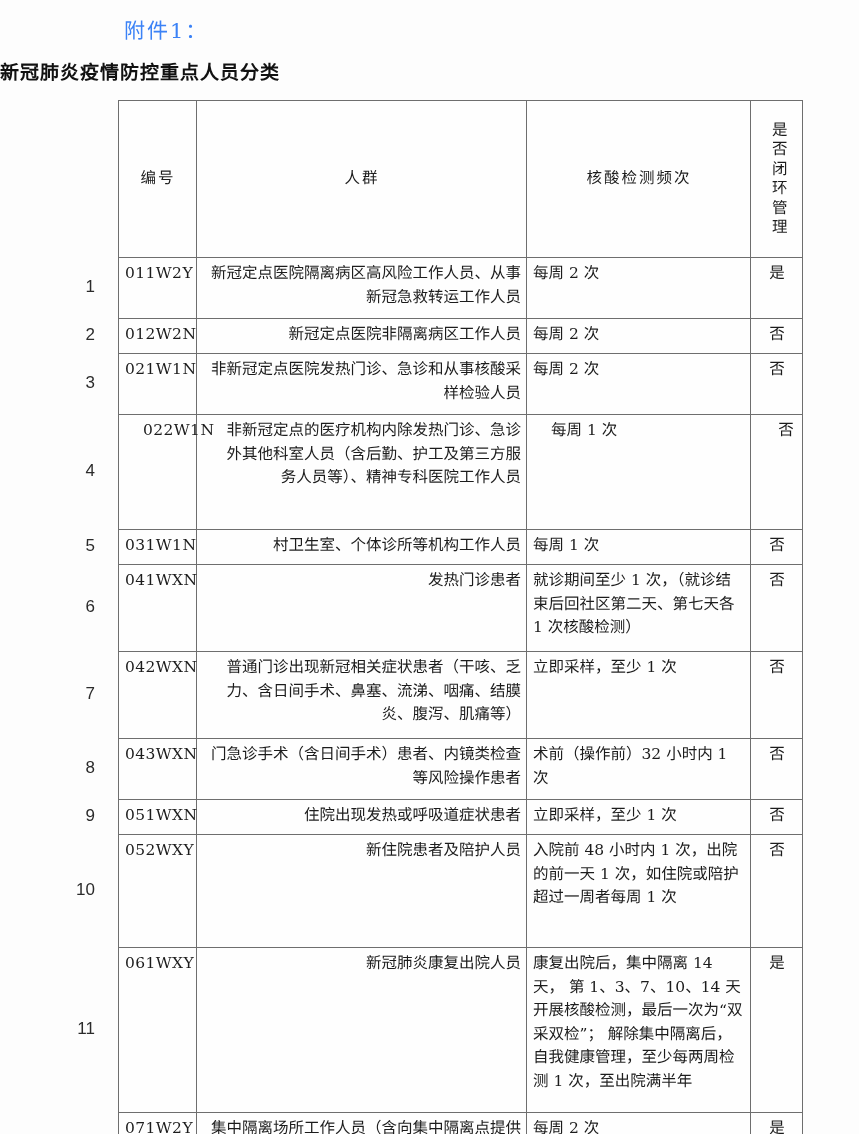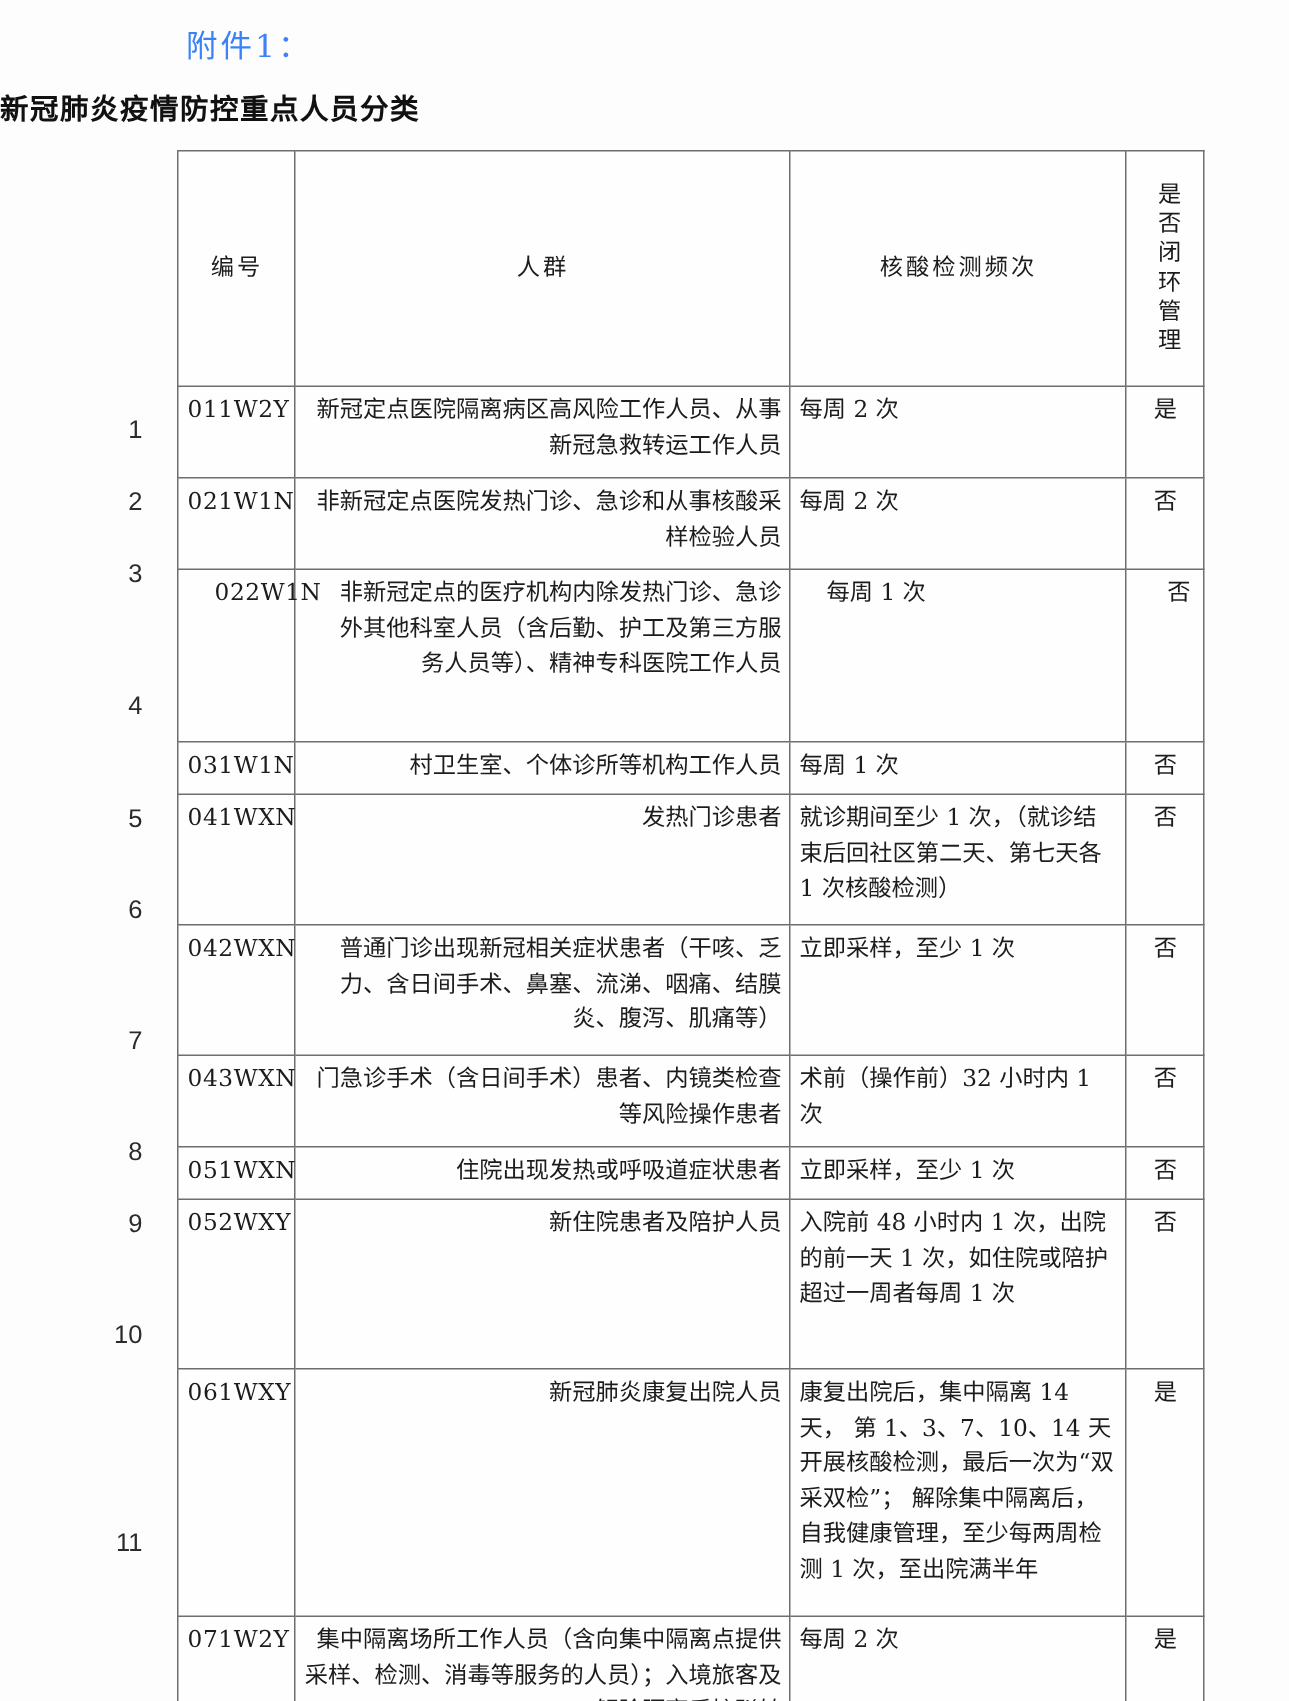--- a/index.html
+++ b/index.html
@@ -201,6 +201,12 @@
             <td class="cell-freq">每周 2 次</td>
             <td class="cell-loop">是</td>
           </tr>
+          <tr class="r2">
+            <td class="cell-id">012W2N</td>
+            <td class="cell-group">新冠定点医院非隔离病区工作人员</td>
+            <td class="cell-freq">每周 2 次</td>
+            <td class="cell-loop">否</td>
+          </tr>
           <tr class="r3">
             <td class="cell-id">021W1N</td>
             <td class="cell-group">非新冠定点医院发热门诊、急诊和从事核酸采样检验人员</td>

